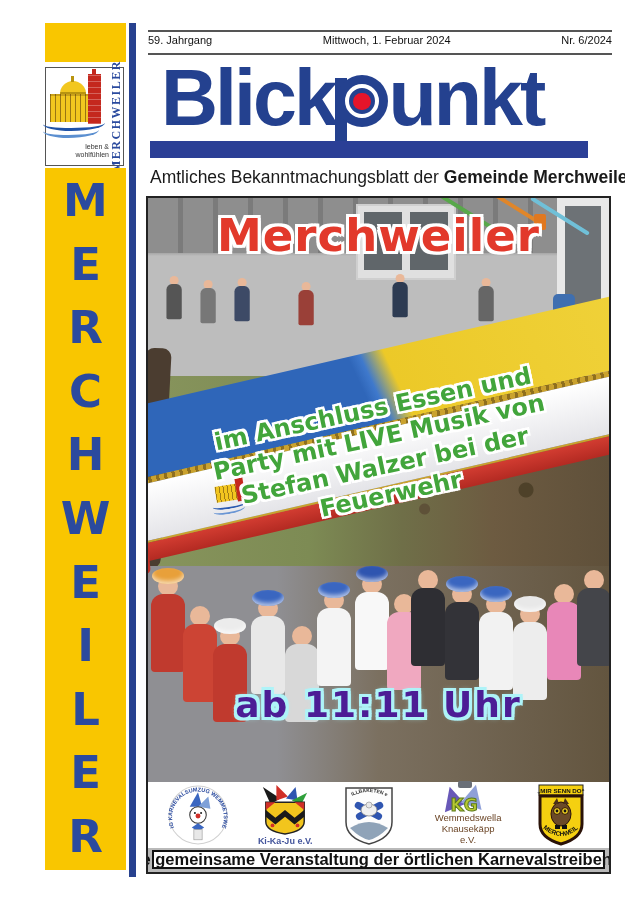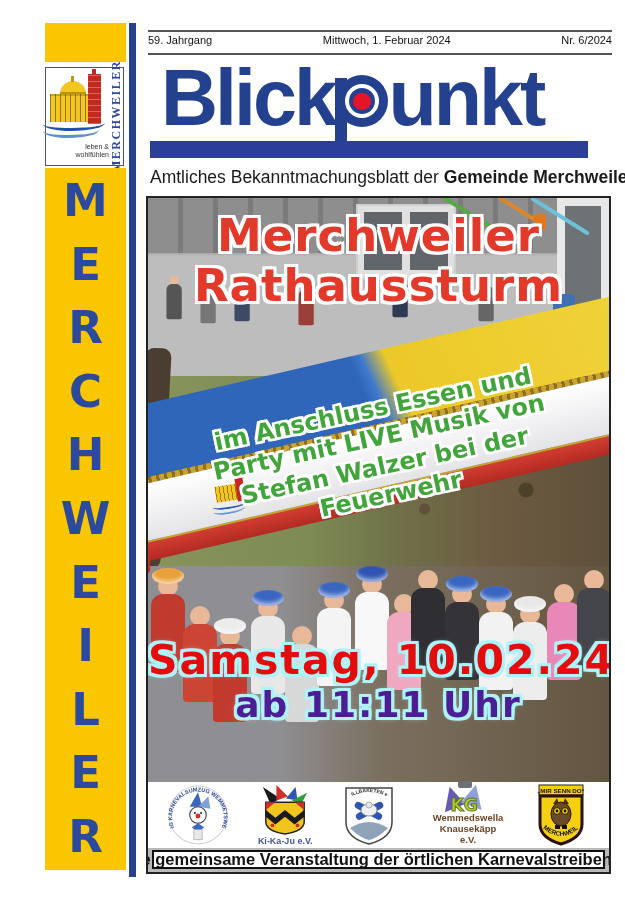--- a/index.html
+++ b/index.html
@@ -244,7 +244,6 @@
   </div>
 
   <div class="ptitle pt1">Merchweiler</div>
-  <div class="ptitle pt2">Rathaussturm</div>
 
   <div class="gnote">
     <div>im Anschluss Essen und</div>

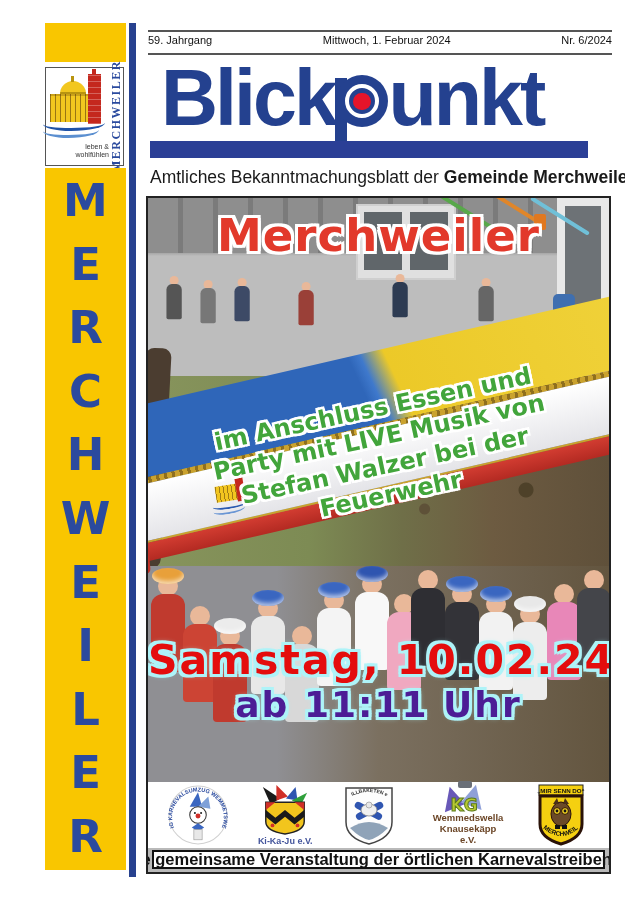--- a/index.html
+++ b/index.html
@@ -252,7 +252,6 @@
     <div>Feuerwehr</div>
   </div>
 
-  <div class="when1 cyan">Samstag, 10.02.24</div>
   <div class="when2 cyan">ab 11:11 Uhr</div>
   <div class="food2 cyan">bestens gesorgt!</div>
 

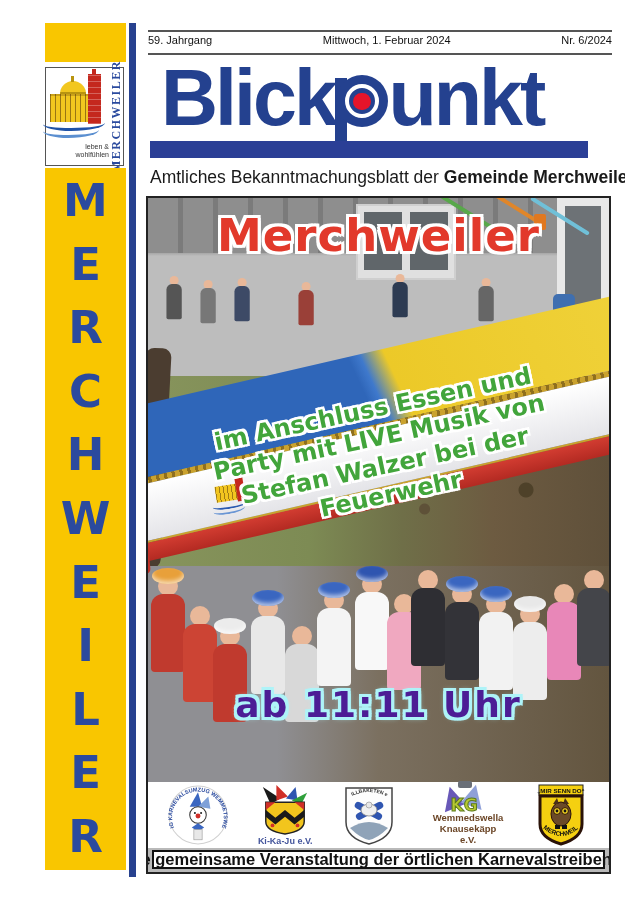--- a/index.html
+++ b/index.html
@@ -114,7 +114,7 @@
   .kg-c2{position:absolute;left:30px;top:0;width:0;height:0;border-left:8px solid transparent;border-right:14px solid transparent;border-bottom:22px solid #8fa0d8;transform:rotate(20deg);}
   .kg-hammer{position:absolute;left:24px;top:-4px;width:14px;height:7px;background:#6a6f78;border-radius:2px;}
   .kg-mono{position:absolute;left:0;top:10px;width:100%;font-size:17px;font-weight:800;color:#b7c832;-webkit-text-stroke:1px #5a7a1a;font-family:"DejaVu Sans",sans-serif;}
-  .kg-label{font-size:9.5px;line-height:11px;font-weight:bold;color:#6b4526;margin-top:2px;margin-left:8px;}
+  .kg-label{font-size:9.5px;line-height:11px;font-weight:normal;color:#6b4526;margin-top:2px;margin-left:8px;}
 
   .caption-box{position:absolute;left:4px;right:4px;top:652px;bottom:3px;border:2px solid #111;background:#fff;
                display:flex;align-items:center;justify-content:center;

